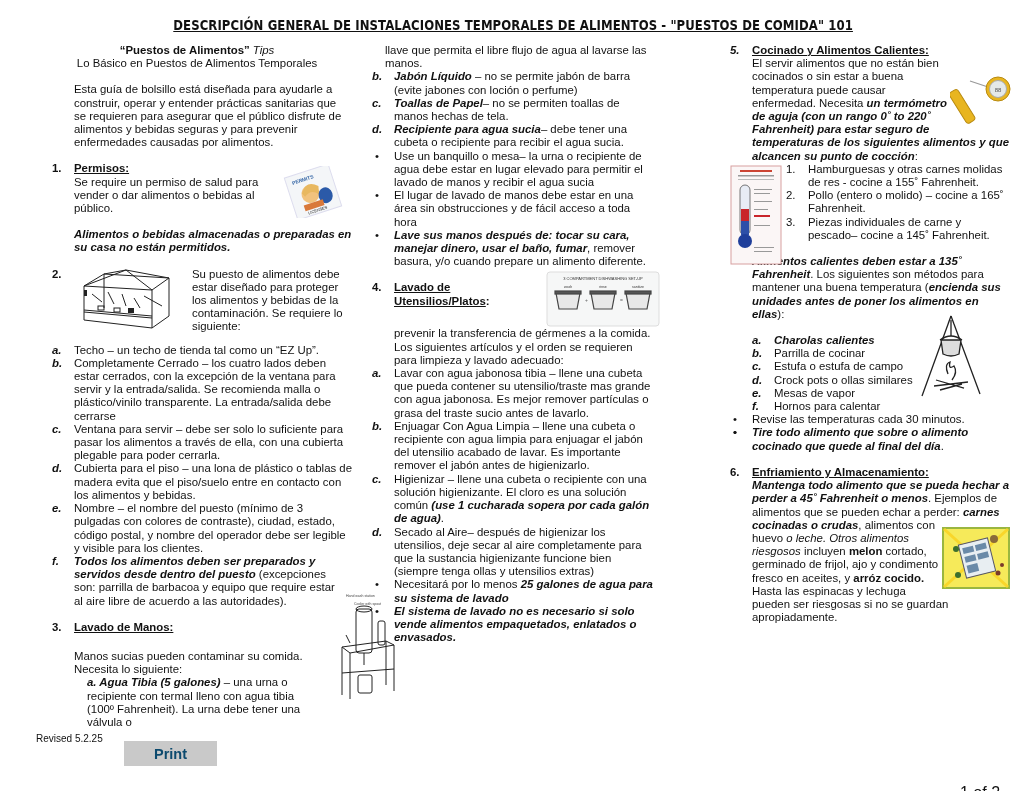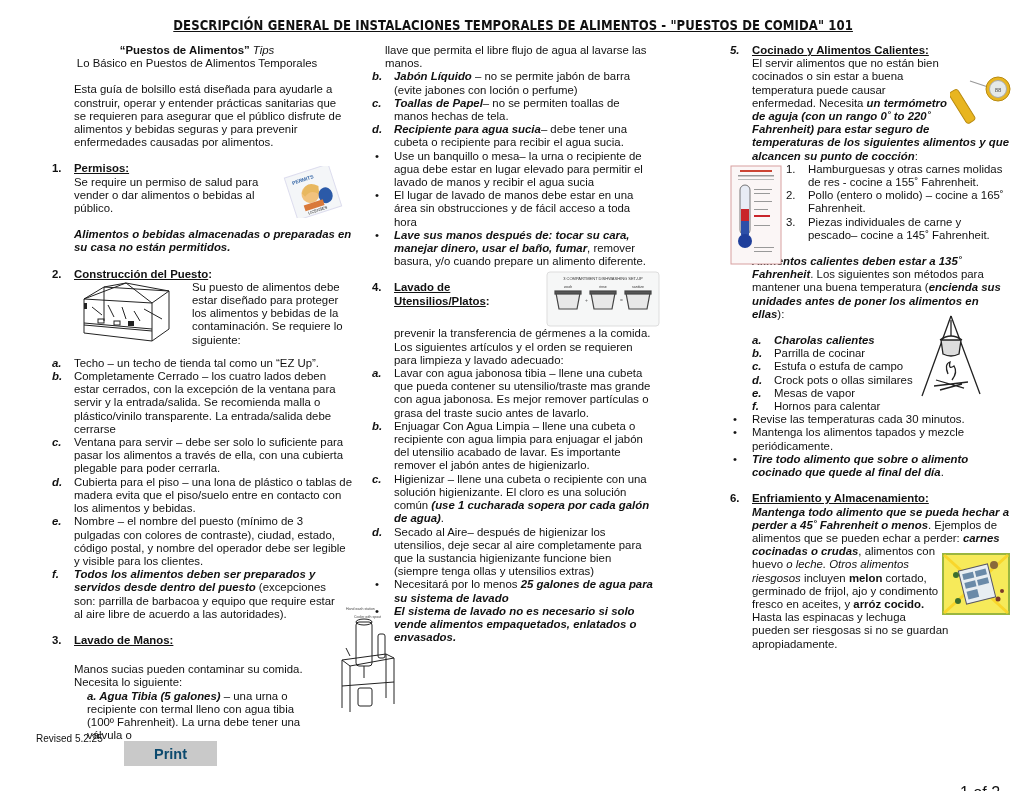--- a/index.html
+++ b/index.html
@@ -66,7 +66,6 @@
 
   <div class="sec">
     <span class="num">2.</span>
-    <div><span class="b u">Construcción del Puesto</span><span class="b">:</span></div>
     <svg class="fl" width="110" height="64" viewBox="0 0 110 64" style="margin:0 8px 0 0;">
       <g fill="none" stroke="#222" stroke-width="1">
         <polygon points="10,18 30,6 95,10 78,22"></polygon>

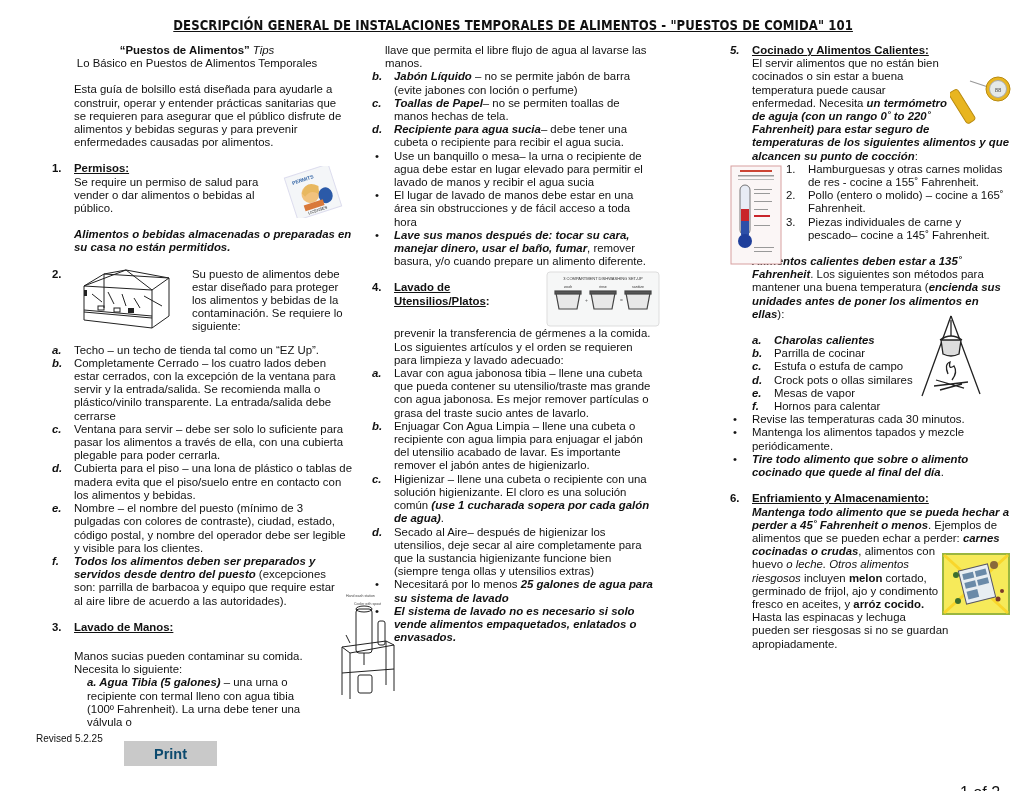--- a/index.html
+++ b/index.html
@@ -228,7 +228,7 @@
     <div class="item"><span class="lbl">f.</span><span>Hornos para calentar</span></div>
   </div>
   <div class="item"><span class="dot">•</span><span>Revise las temperaturas cada 30 minutos.</span></div>
-  <div class="item"><span class="dot">•</span><span>Mantenga los alimentos tapados y mezcle periódicamente.</span></div>
+  <div class="item"><span class="dot">•</span></div>
   <div class="item"><span class="dot">•</span><span class="bi">Tire todo alimento que sobre o alimento cocinado que quede al final del día</span><span>.</span></div>
   <div class="gap13"></div>
 

